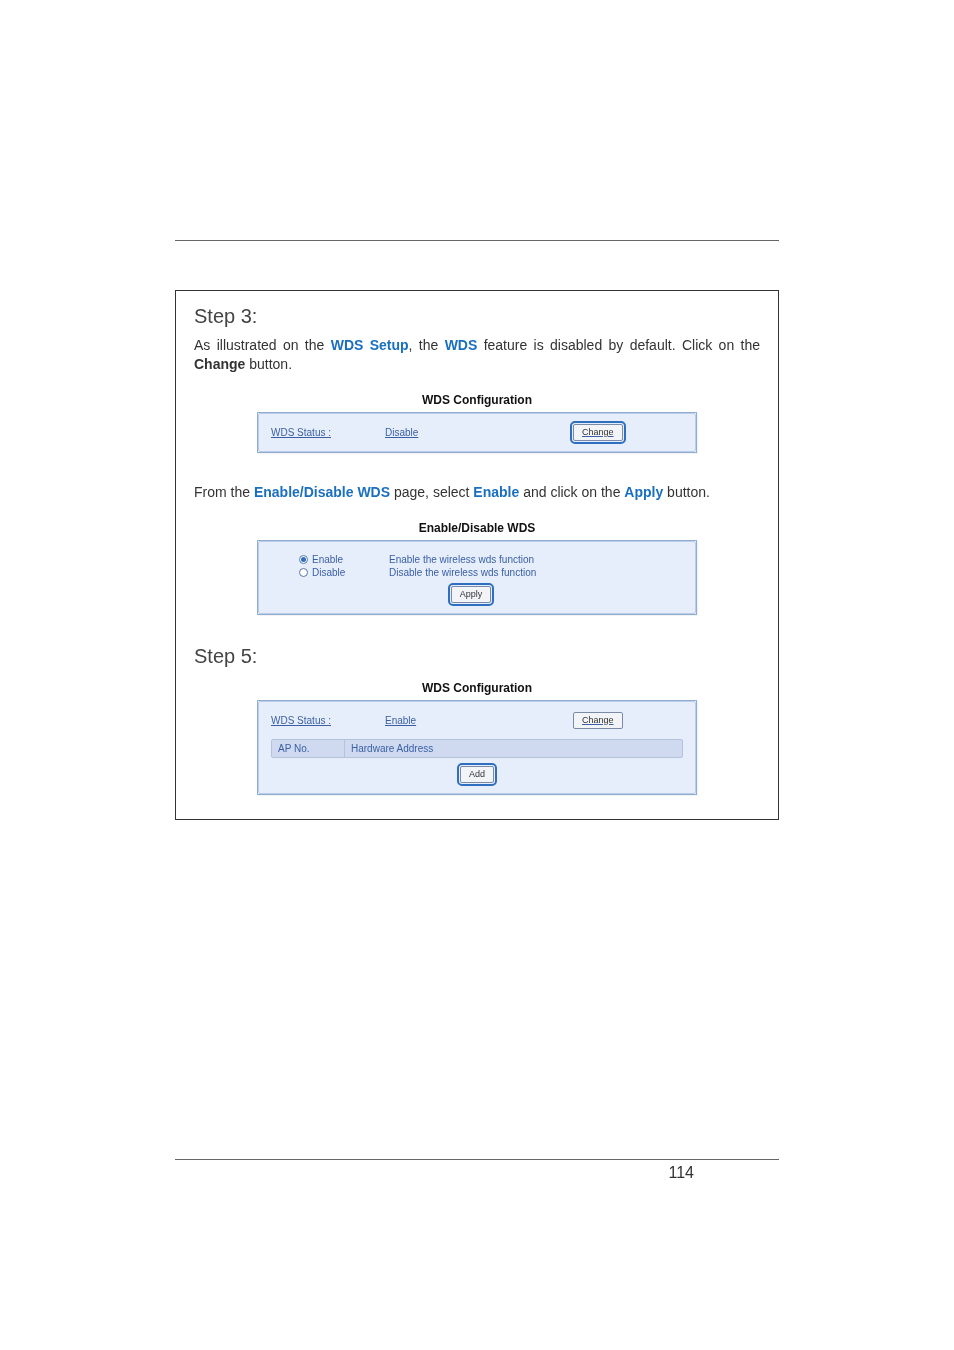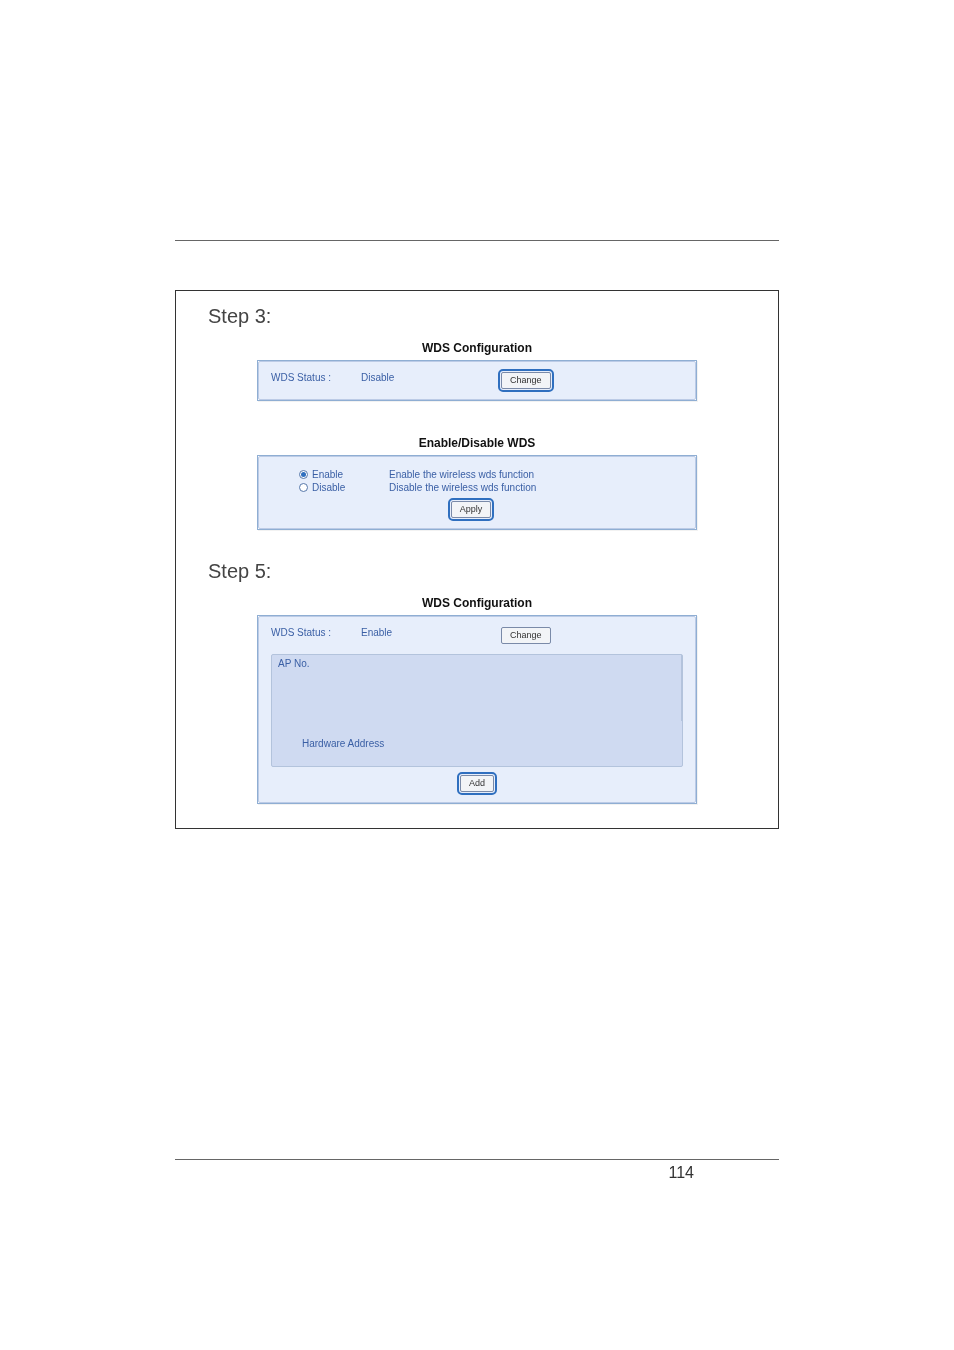--- a/index.html
+++ b/index.html
@@ -33,7 +33,7 @@
   .step-heading {
     font-size: 20px;
     color: #444;
-    margin: 0 0 8px 14px;
+    margin: 0 0 8px 0;
     font-weight: normal;
   }
   .step-heading.first { margin-top: 0; }

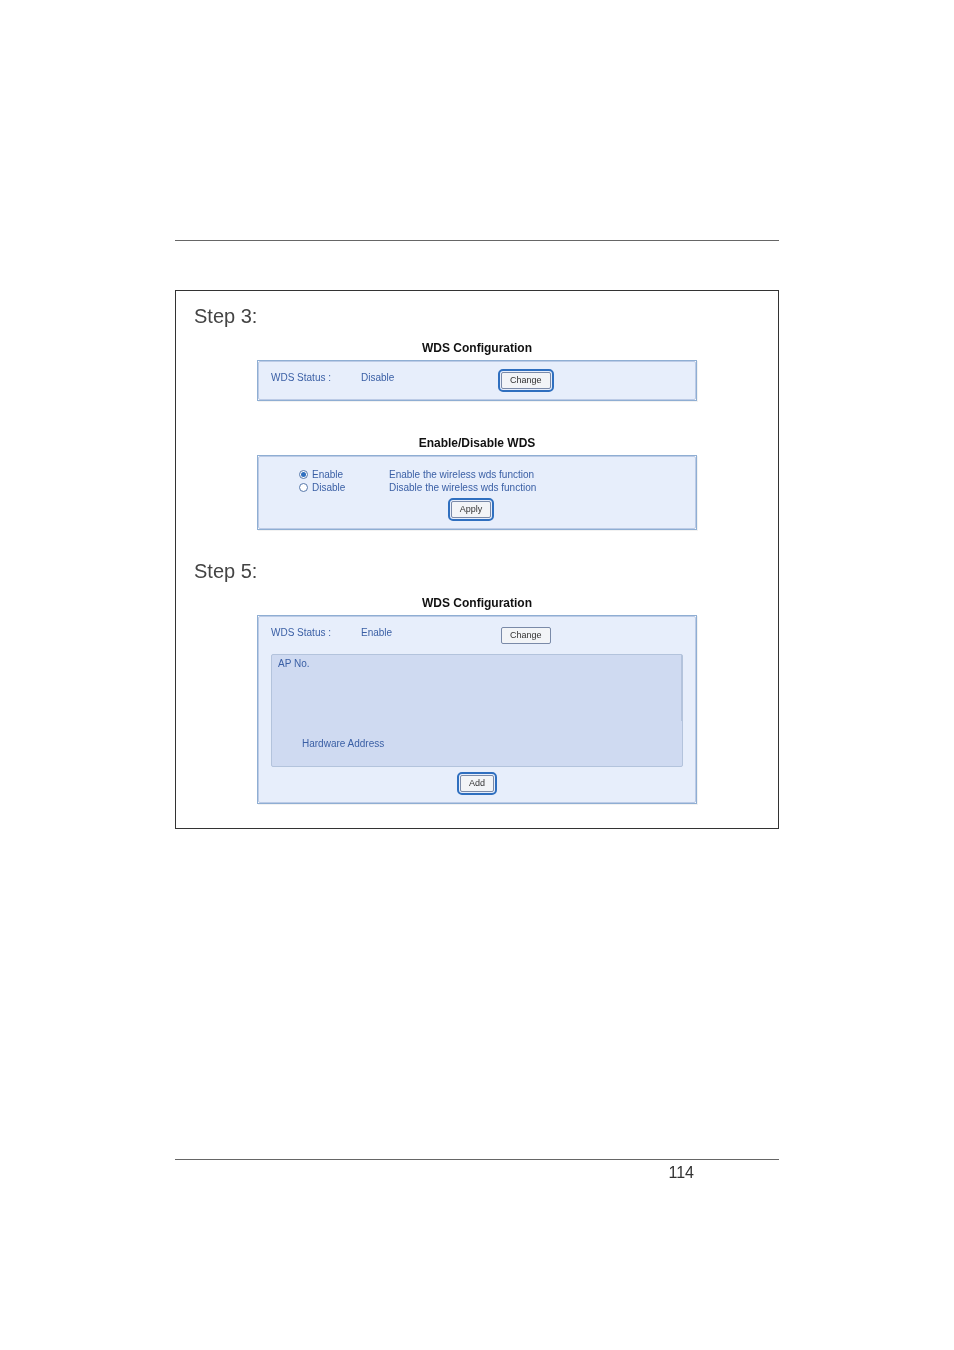--- a/index.html
+++ b/index.html
@@ -151,6 +151,9 @@
   <div class="content-box">
 
     <h3 class="step-heading first">Step 3:</h3>
+    <p class="step-para">
+      <span>As illustrated on the </span><span class="blue-bold">WDS Setup</span><span>, the </span><span class="blue-bold">WDS</span><span> feature is disabled by default. Click on the </span><span class="black-bold">Change</span><span> button.</span>
+    </p>
 
     <div class="panel-wrap">
       <div class="panel-title">WDS Configuration</div>

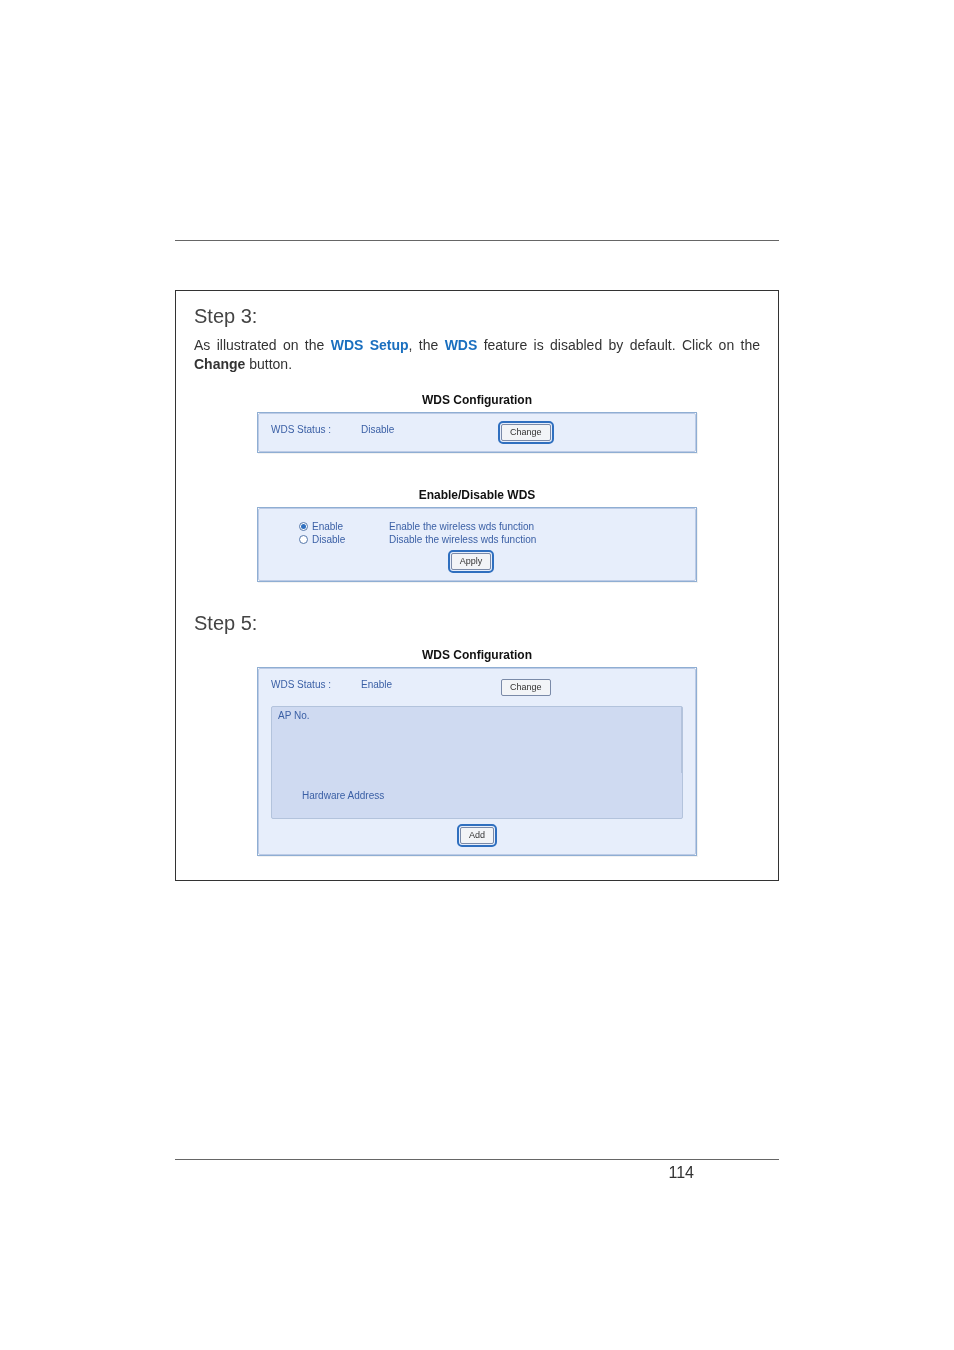--- a/index.html
+++ b/index.html
@@ -73,10 +73,11 @@
   }
   .status-row {
     display: flex;
-    align-items: flex-start;
-    gap: 0;
+    align-items: center;
+    gap: 24px;
     color: #3a5fa5;
     font-size: 10px;
+    text-decoration: underline;
   }
   .status-label { flex: 0 0 90px; color: #3a5fa5; }
   .status-value { flex: 0 0 100px; color: #3a5fa5; }

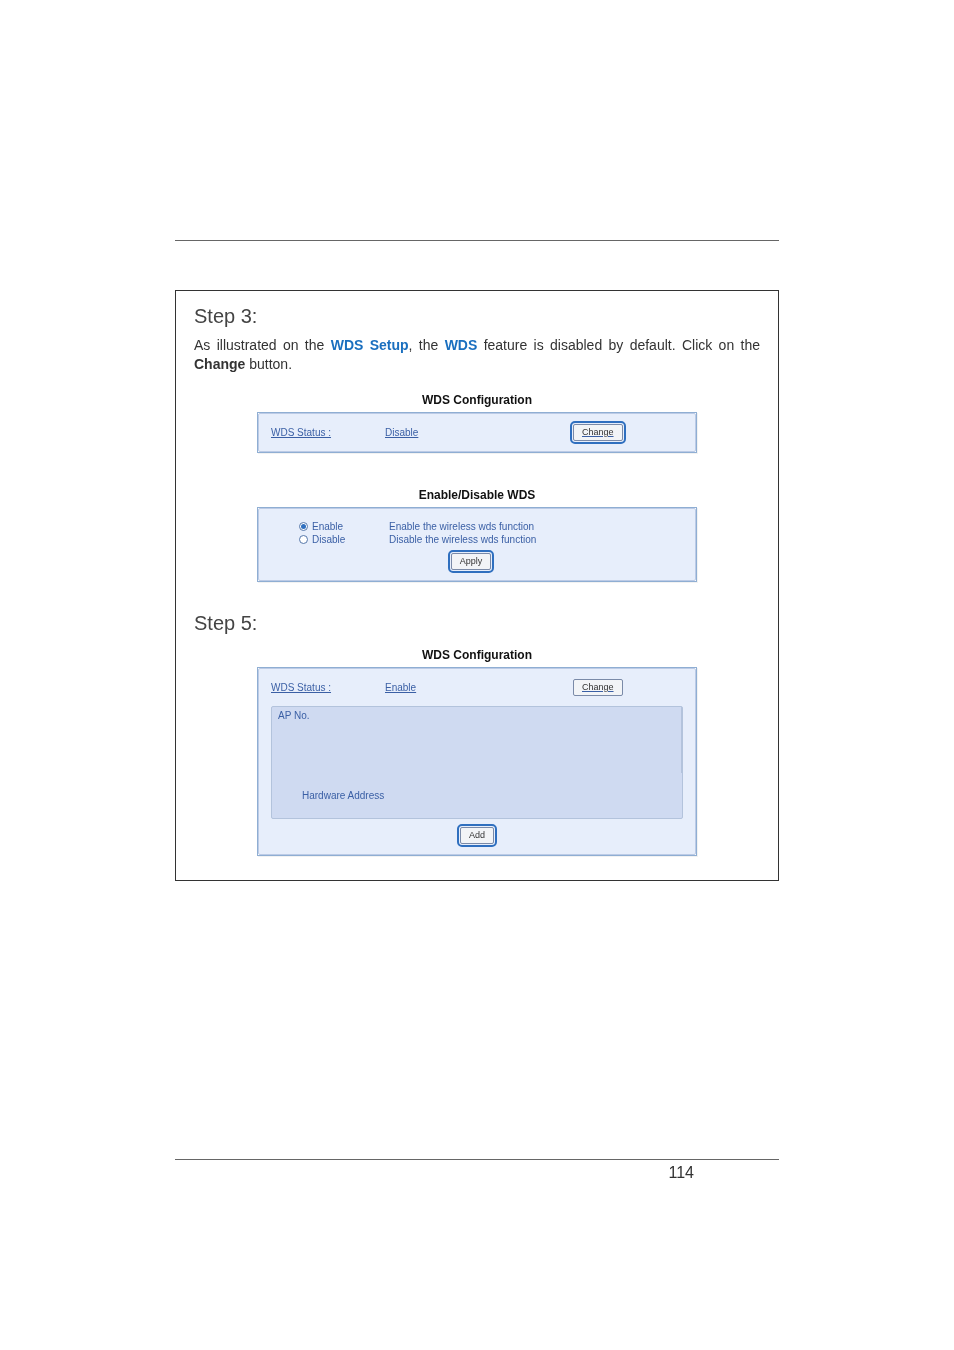--- a/index.html
+++ b/index.html
@@ -170,6 +170,9 @@
       </div>
     </div>
 
+    <p class="step-para">
+      <span>From the </span><span class="blue-bold">Enable/Disable WDS</span><span> page, select </span><span class="blue-bold">Enable</span><span> and click on the </span><span class="blue-bold">Apply</span><span> button.</span>
+    </p>
 
     <div class="panel-wrap">
       <div class="panel-title">Enable/Disable WDS</div>

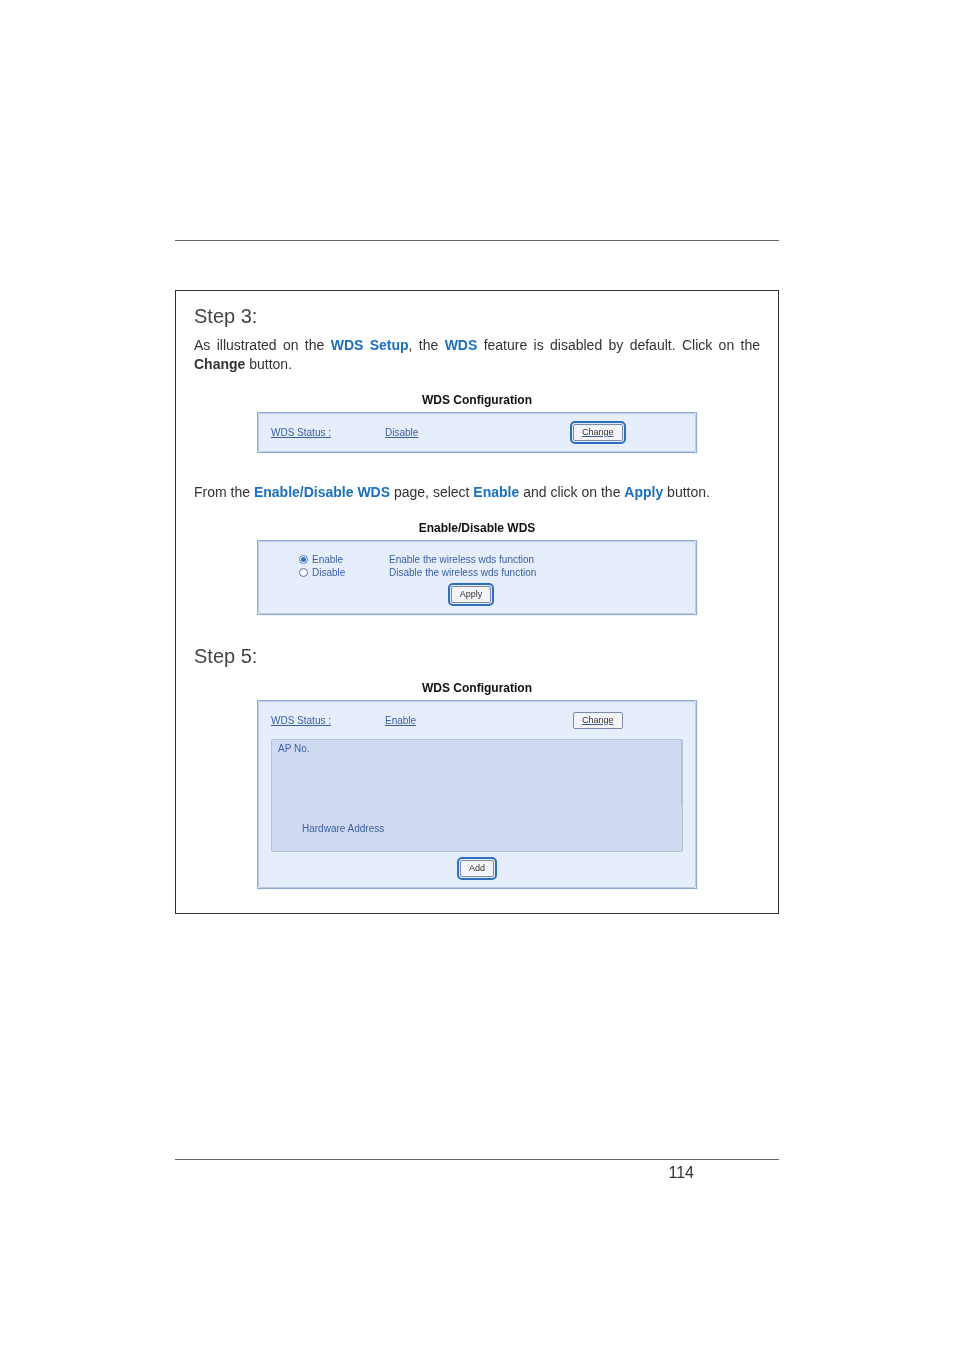--- a/index.html
+++ b/index.html
@@ -122,7 +122,6 @@
     font-size: 10px;
     color: #3a5fa5;
     margin-top: 10px;
-    flex-direction: column;
   }
   .table-header .col1 { flex:0 0 60px; padding:3px 6px; border-right:1px solid #b3c3dc;}
   .table-header .col2 { flex:1; padding:17px 6px;margin-left:24px;}

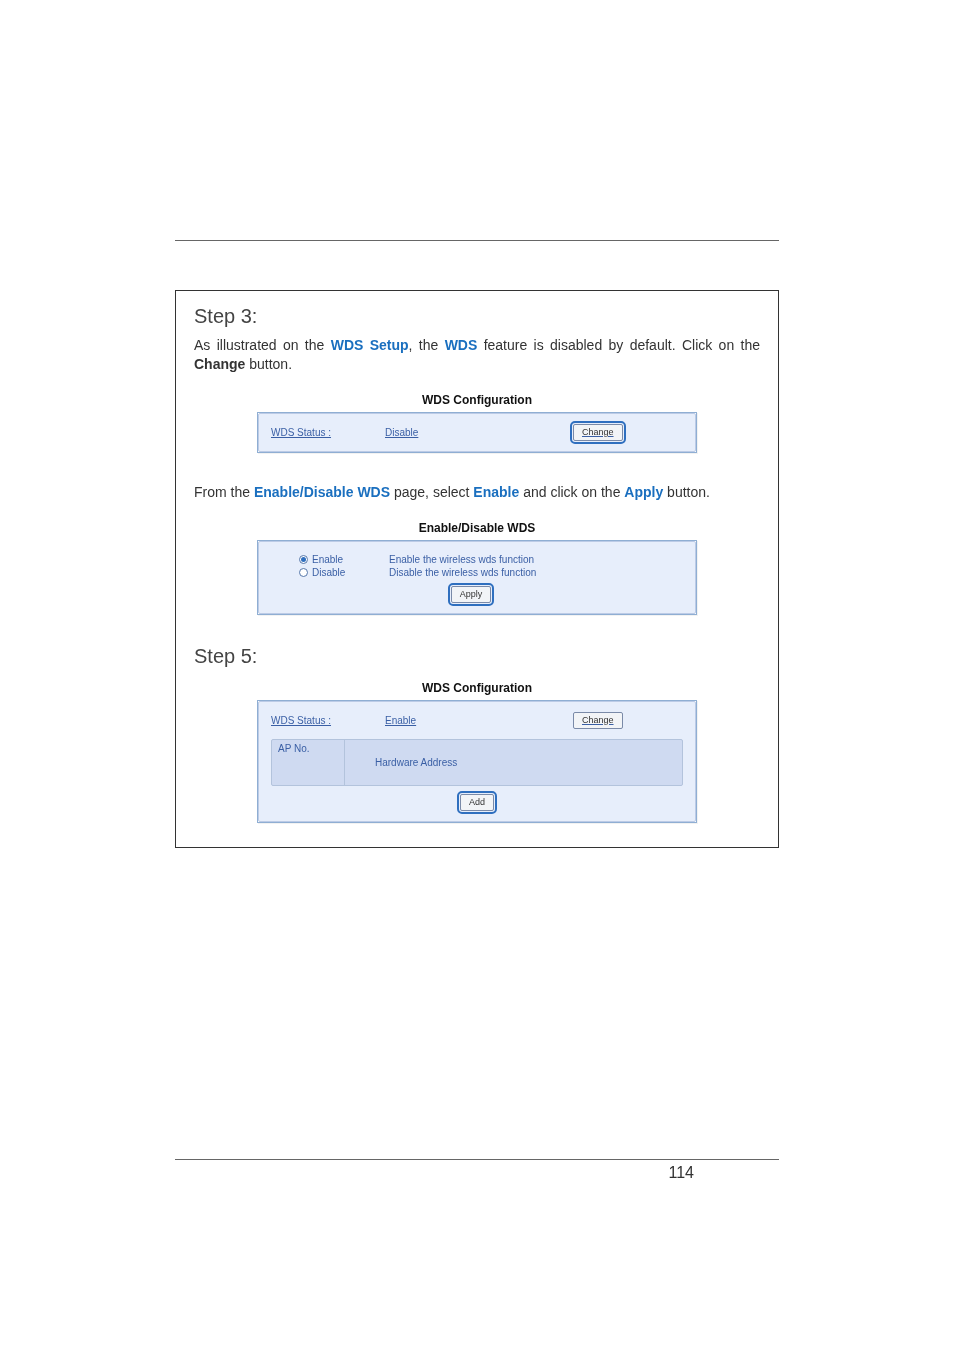--- a/index.html
+++ b/index.html
@@ -124,7 +124,7 @@
     margin-top: 10px;
   }
   .table-header .col1 { flex:0 0 60px; padding:3px 6px; border-right:1px solid #b3c3dc;}
-  .table-header .col2 { flex:1; padding:17px 6px;margin-left:24px;}
+  .table-header .col2 { flex:1; padding:3px 6px;}
   .add-wrap { text-align:center; margin-top:8px;}
   .bottom-rule {
     position: absolute;

